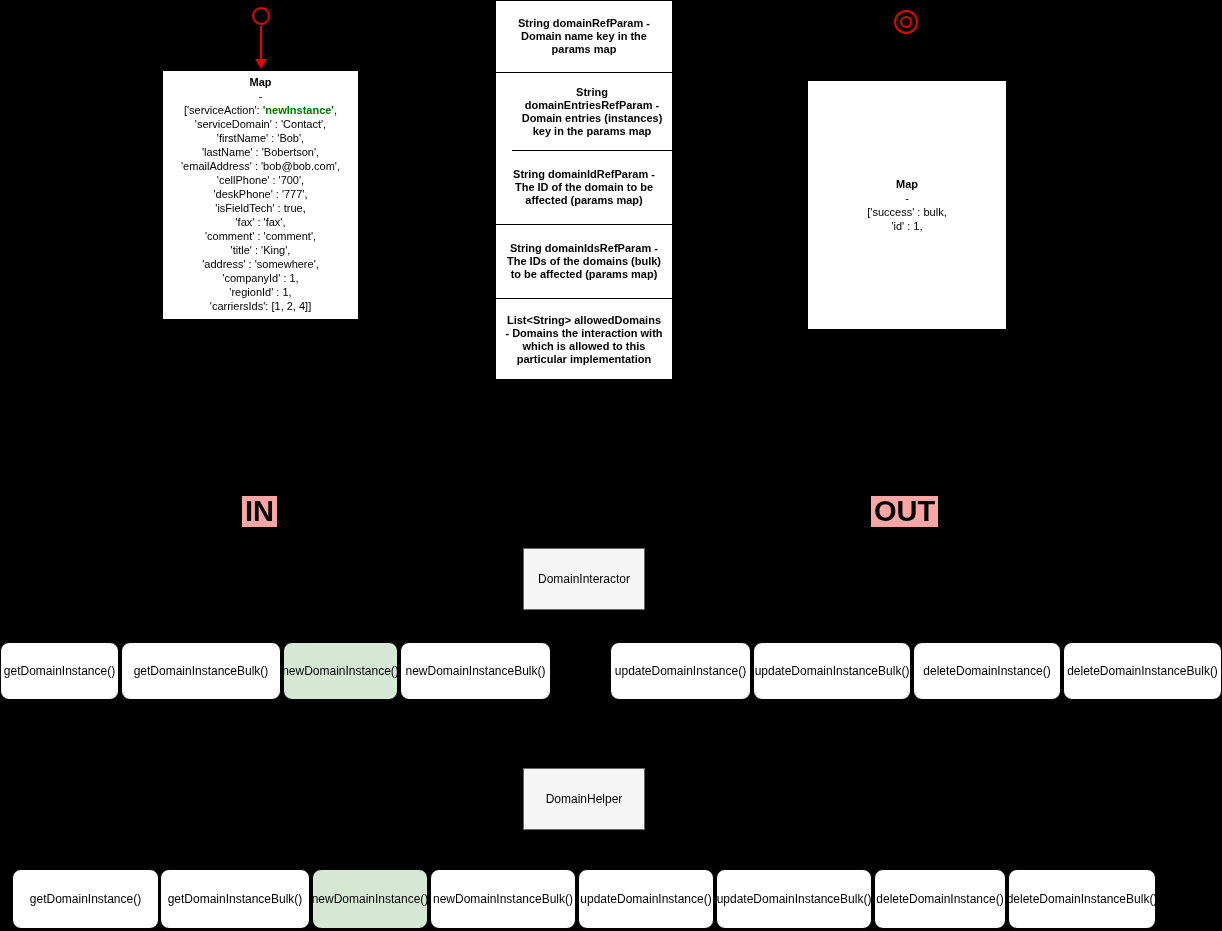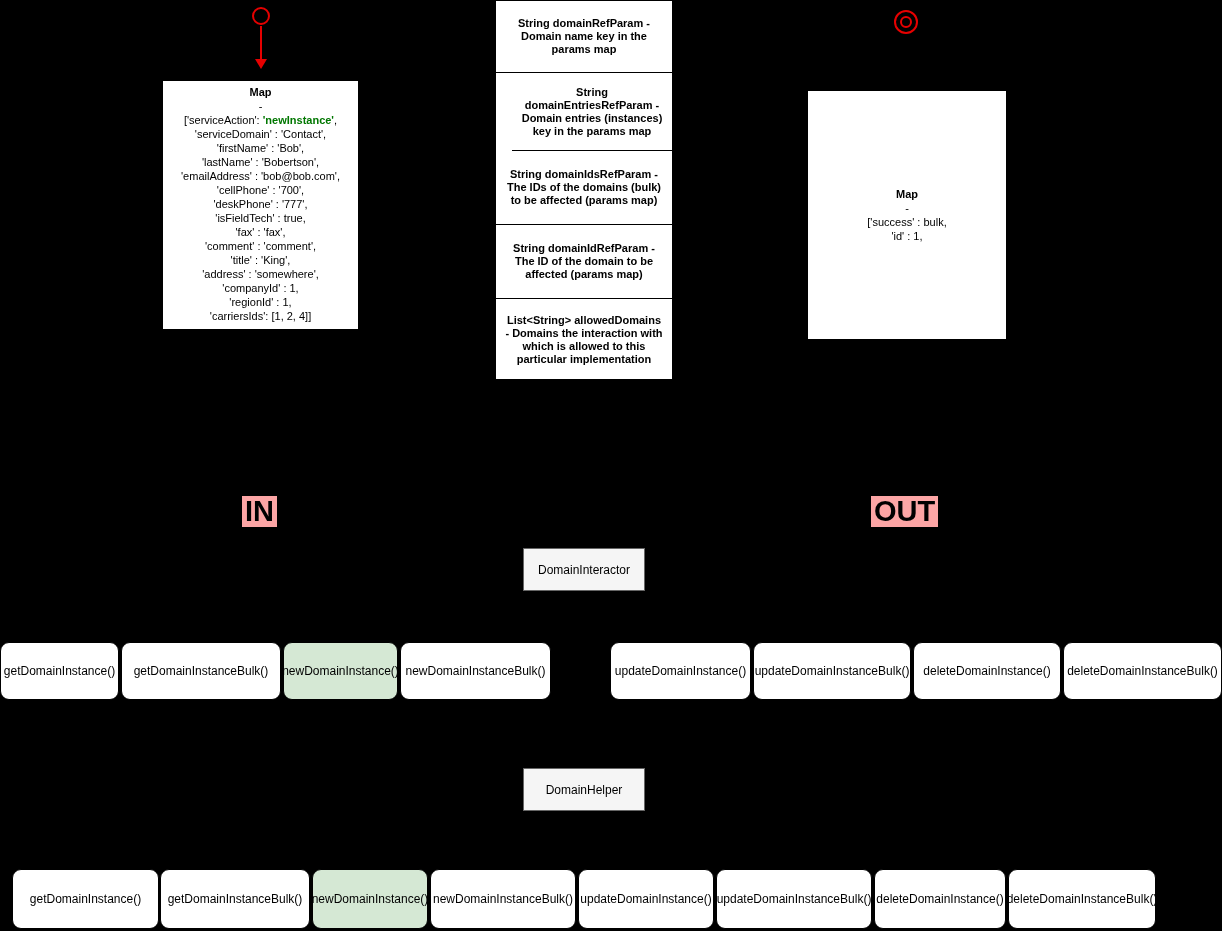--- a/index.html
+++ b/index.html
@@ -22,7 +22,7 @@
   .end-circle-inner { width: 12px; height: 12px; border: 2px solid var(--red, #e60000); border-radius: 50%; }
 
   
-  .map-box { font-size: 11px; line-height: 14px; text-align: center; padding: 4px 4px; margin-top: 10px; }
+  .map-box { font-size: 11px; line-height: 14px; text-align: center; padding: 4px 4px; }
   .input-map { left: 162px; top: 70px; width: 197px; height: 250px; }
   .output-map { left: 807px; top: 80px; width: 200px; height: 250px;
     display: flex; flex-direction: column; justify-content: center; }

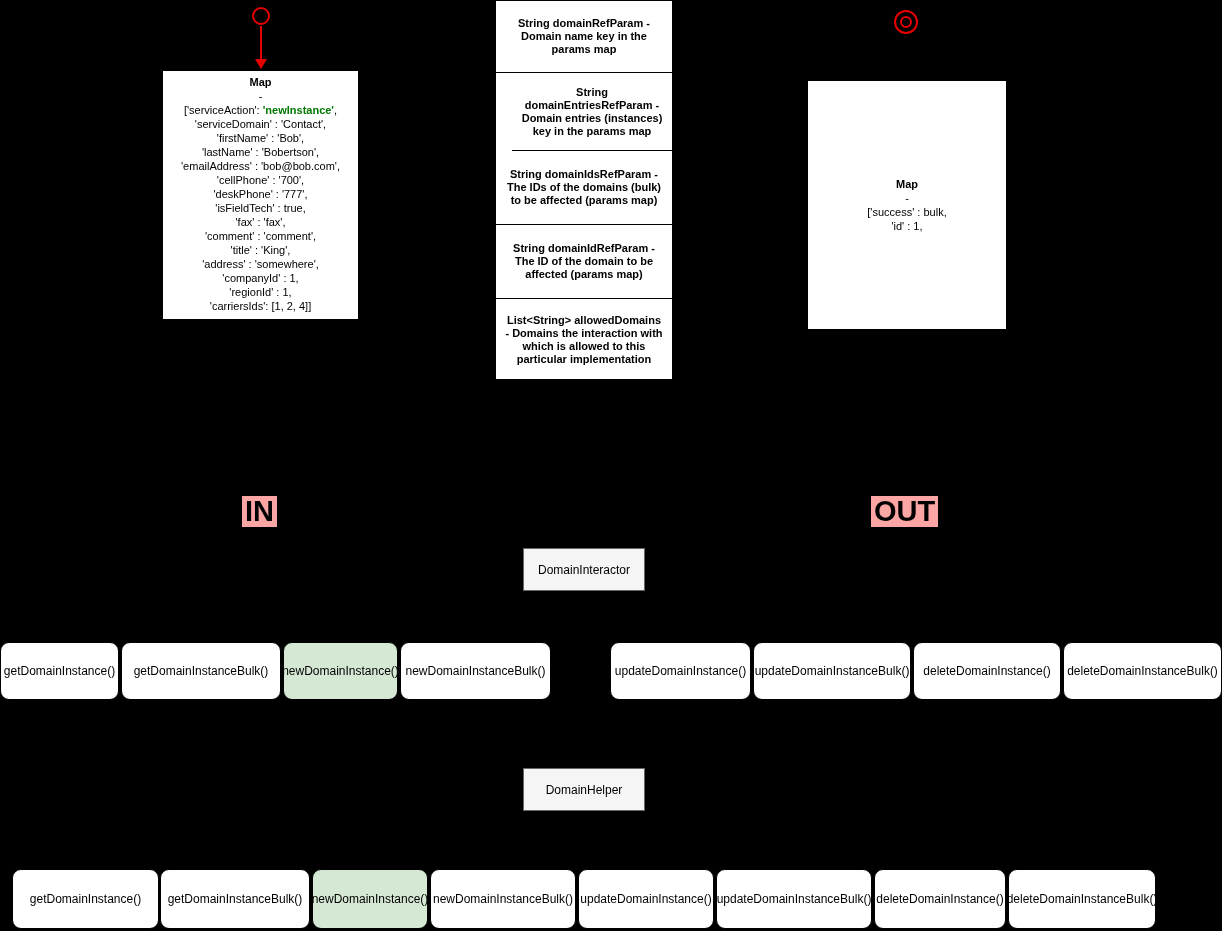--- a/index.html
+++ b/index.html
@@ -93,11 +93,11 @@
     <div class="param-section ps-1">
       <div><b>String domainEntriesRefParam</b><span> - Domain entries (instances) key in the params map</span></div>
     </div>
+    <div class="param-section ps-2">
+      <div><b>String domainIdRefParam</b><span> - The ID of the domain to be affected (params map)</span></div>
+    </div>
     <div class="param-section ps-3">
       <div><b>String domainIdsRefParam</b><span> - The IDs of the domains (bulk) to be affected (params map)</span></div>
-    </div>
-    <div class="param-section ps-2">
-      <div><b>String domainIdRefParam</b><span> - The ID of the domain to be affected (params map)</span></div>
     </div>
     <div class="param-section ps-4">
       <div><b>List&lt;String&gt; allowedDomains</b><span> - Domains the interaction with which is allowed to this particular implementation</span></div>

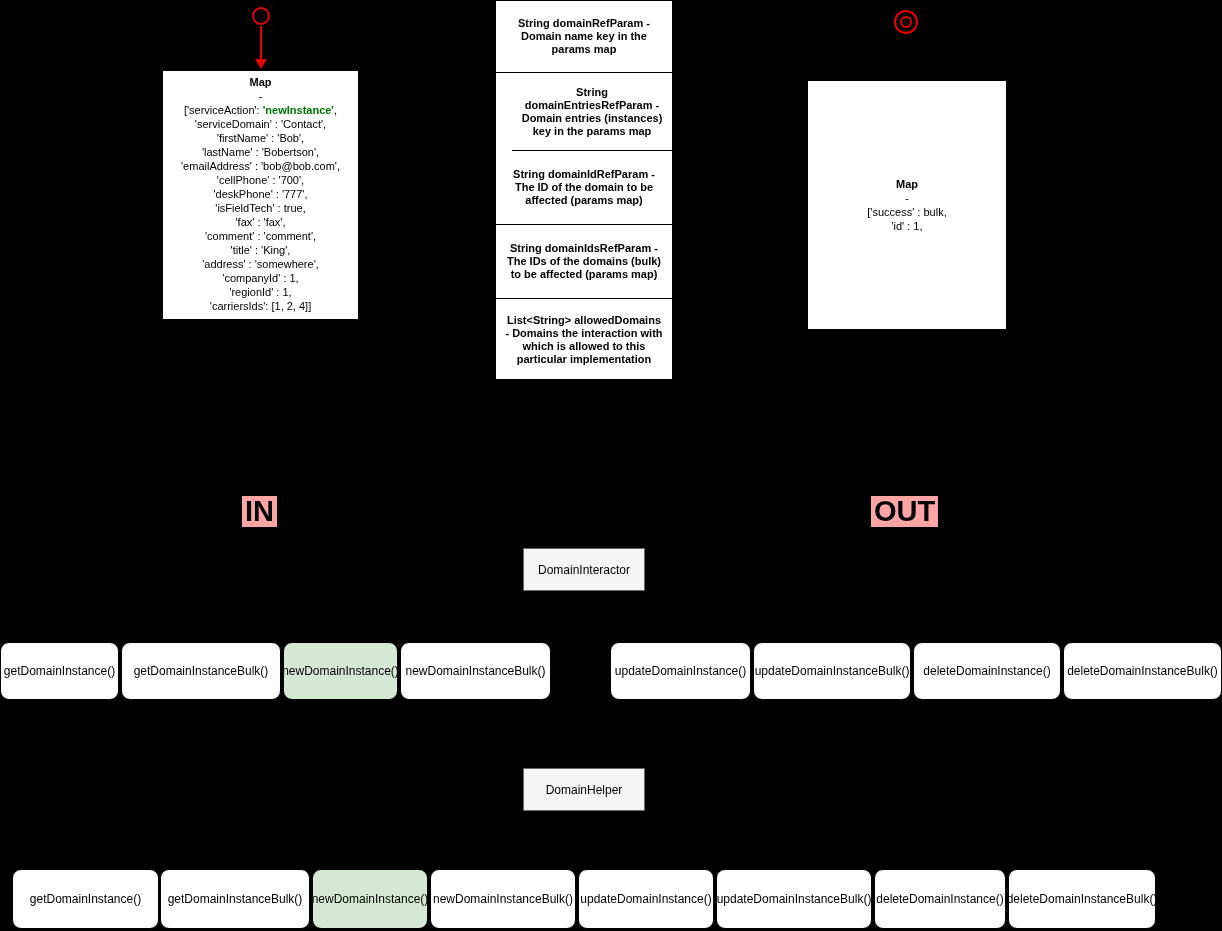--- a/index.html
+++ b/index.html
@@ -44,7 +44,7 @@
   .out-label { left: 871px; top: 496px; }
 
   
-  .class-box { position: absolute; width: 122px; height: 43px; background: var(--class_bg, #f5f5f5);
+  .class-box { position: absolute; width: 122px; height: 62px; background: var(--class_bg, #f5f5f5);
     border: 1px solid var(--class_border, #666); display: flex; align-items: center; justify-content: center;
     font-size: 12px; color: #000; }
   .interactor-box { left: 523px; top: 548px; }

